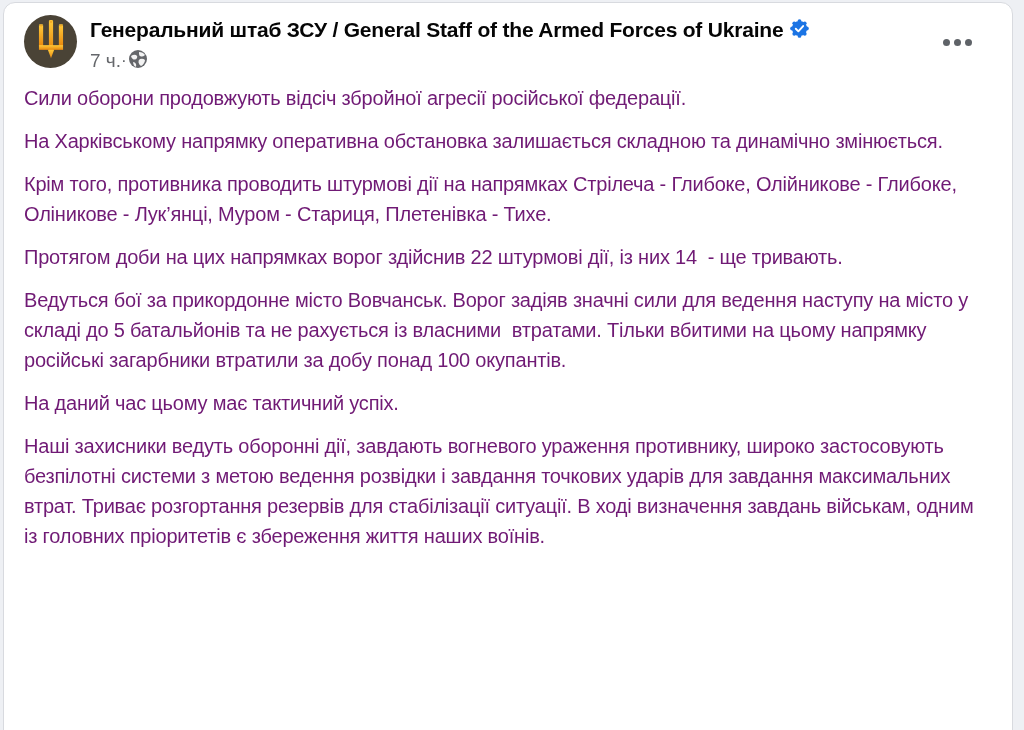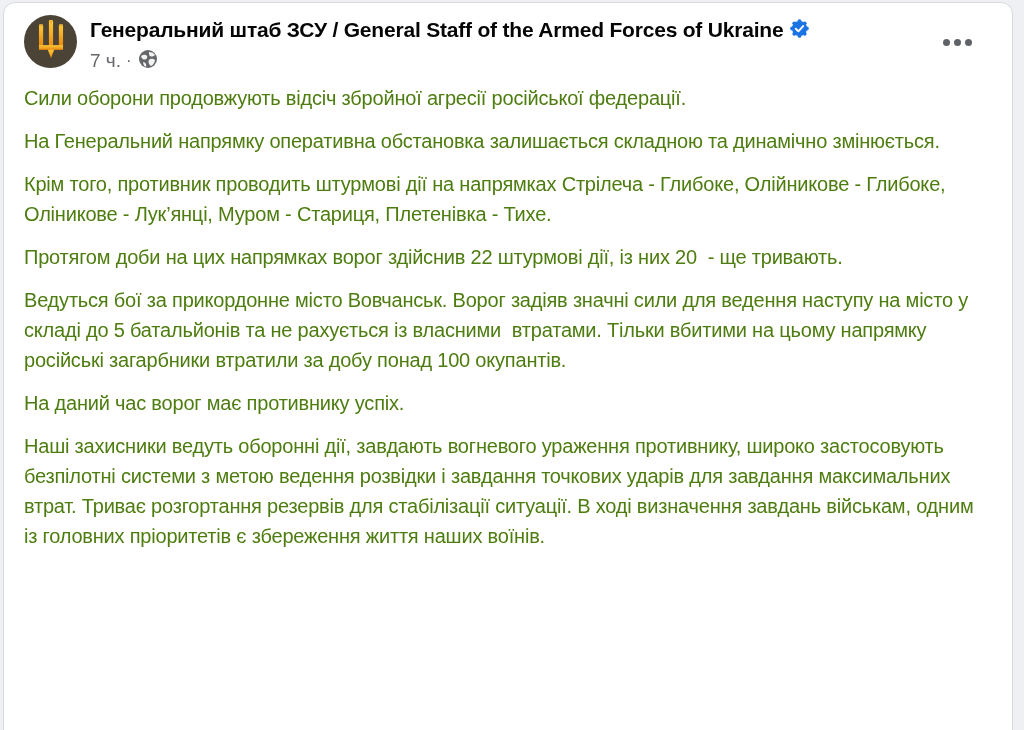--- a/index.html
+++ b/index.html
@@ -63,7 +63,6 @@
   .meta-row {
     display: flex;
     align-items: center;
-    gap: 5px;
     margin-top: 5px;
     color: #65676b;
     font-size: 19px;

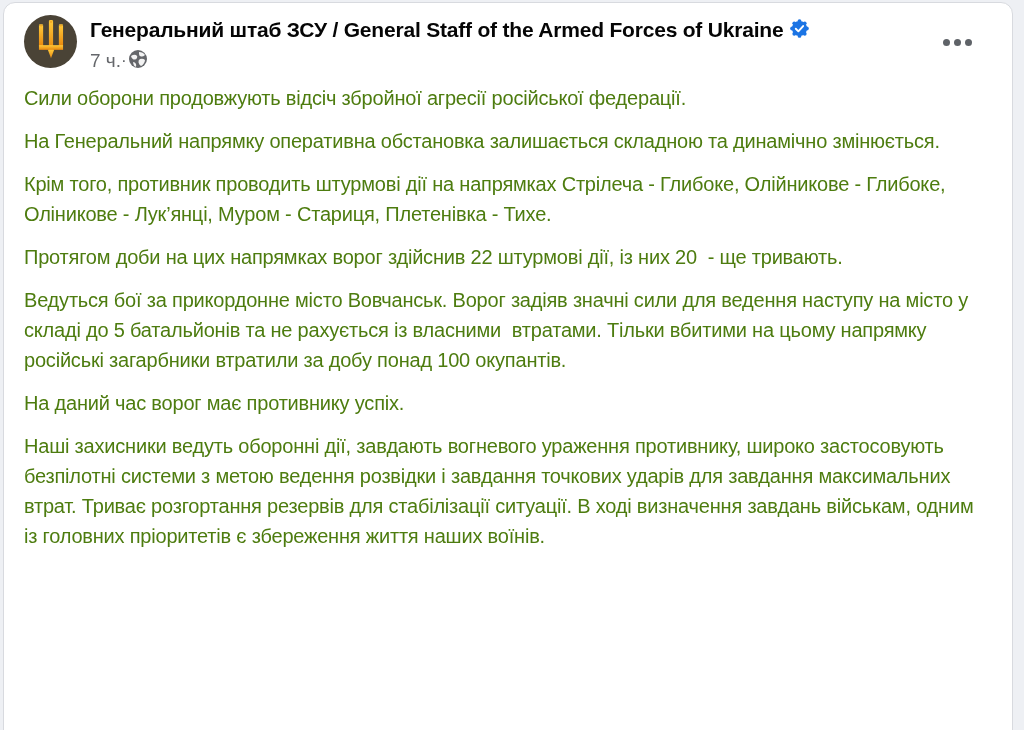--- a/index.html
+++ b/index.html
@@ -96,7 +96,7 @@
     font-size: 20px;
     line-height: 30px;
     letter-spacing: -0.2px;
-    color: #4d7c0f;
+    color: #701a75;
     white-space: pre-wrap;
   }
 </style>

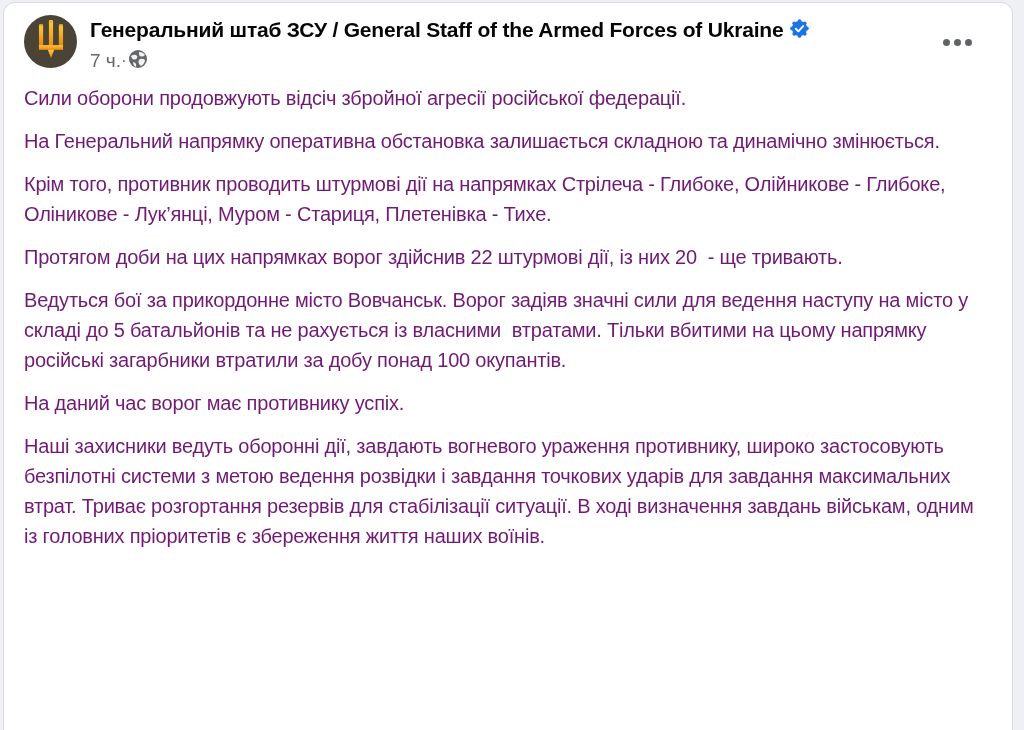--- a/index.html
+++ b/index.html
@@ -175,7 +175,7 @@
 
   <div class="post-body">
       <p class="post-paragraph">Сили оборони продовжують відсіч збройної агресії російської федерації.</p>
-      <p class="post-paragraph">На Генеральний напрямку оперативна обстановка залишається складною та динамічно змінюється.</p>
+      <p class="post-paragraph">На Харківському напрямку оперативна обстановка залишається складною та динамічно змінюється.</p>
       <p class="post-paragraph">Крім того, противник проводить штурмові дії на напрямках Стрілеча - Глибоке, Олійникове - Глибоке, Оліникове - Лук’янці, Муром - Стариця, Плетенівка - Тихе.</p>
       <p class="post-paragraph">Протягом доби на цих напрямках ворог здійснив 22 штурмові дії, із них 20  - ще тривають.</p>
       <p class="post-paragraph">Ведуться бої за прикордонне місто Вовчанськ. Ворог задіяв значні сили для ведення наступу на місто у складі до 5 батальйонів та не рахується із власними  втратами. Тільки вбитими на цьому напрямку російські загарбники втратили за добу понад 100 окупантів.</p>

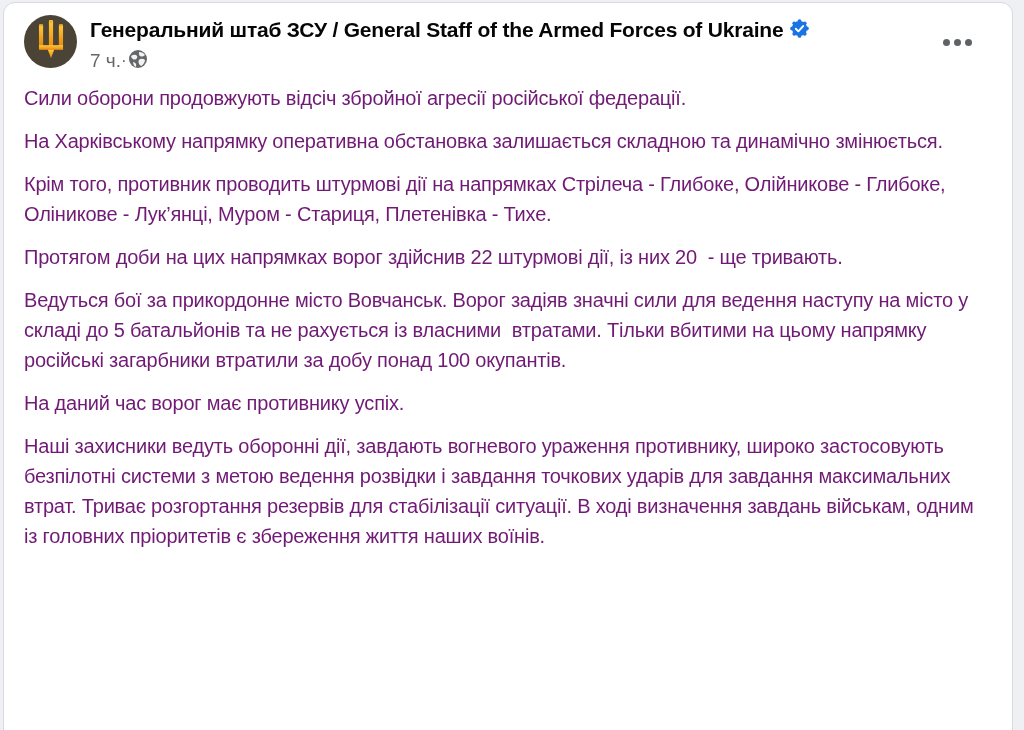--- a/index.html
+++ b/index.html
@@ -176,7 +176,7 @@
   <div class="post-body">
       <p class="post-paragraph">Сили оборони продовжують відсіч збройної агресії російської федерації.</p>
       <p class="post-paragraph">На Харківському напрямку оперативна обстановка залишається складною та динамічно змінюється.</p>
-      <p class="post-paragraph">Крім того, противник проводить штурмові дії на напрямках Стрілеча - Глибоке, Олійникове - Глибоке, Оліникове - Лук’янці, Муром - Стариця, Плетенівка - Тихе.</p>
+      <p class="post-paragraph">Крім того, противника проводить штурмові дії на напрямках Стрілеча - Глибоке, Олійникове - Глибоке, Оліникове - Лук’янці, Муром - Стариця, Плетенівка - Тихе.</p>
       <p class="post-paragraph">Протягом доби на цих напрямках ворог здійснив 22 штурмові дії, із них 20  - ще тривають.</p>
       <p class="post-paragraph">Ведуться бої за прикордонне місто Вовчанськ. Ворог задіяв значні сили для ведення наступу на місто у складі до 5 батальйонів та не рахується із власними  втратами. Тільки вбитими на цьому напрямку російські загарбники втратили за добу понад 100 окупантів.</p>
       <p class="post-paragraph">На даний час ворог має противнику успіх.</p>

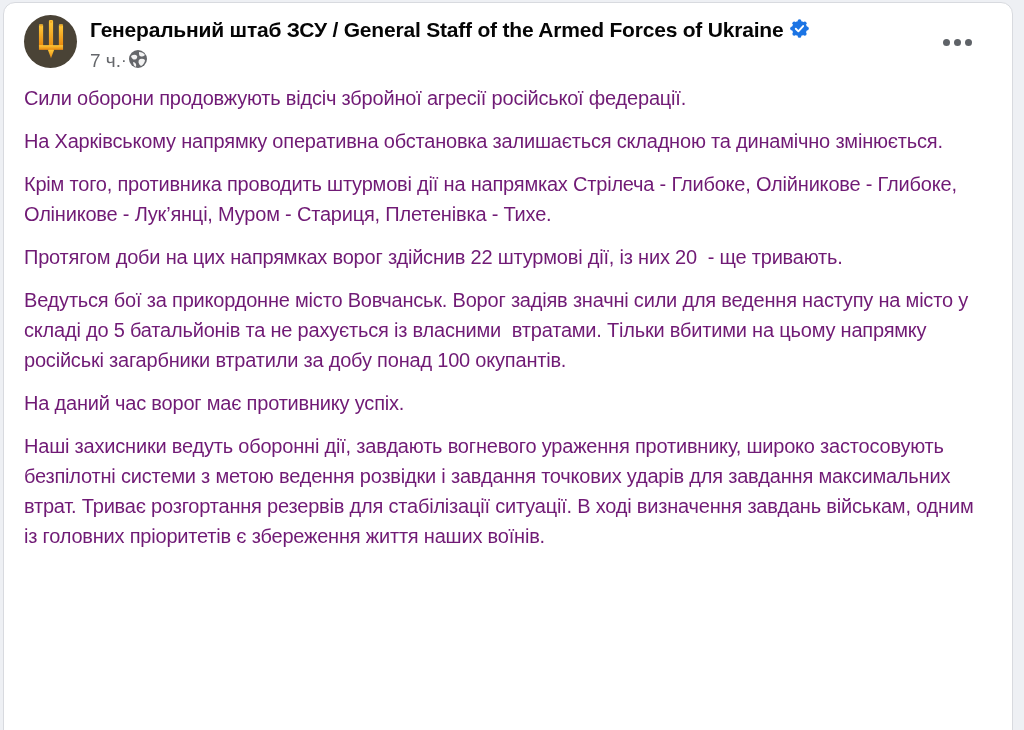--- a/index.html
+++ b/index.html
@@ -177,7 +177,7 @@
       <p class="post-paragraph">Сили оборони продовжують відсіч збройної агресії російської федерації.</p>
       <p class="post-paragraph">На Харківському напрямку оперативна обстановка залишається складною та динамічно змінюється.</p>
       <p class="post-paragraph">Крім того, противника проводить штурмові дії на напрямках Стрілеча - Глибоке, Олійникове - Глибоке, Оліникове - Лук’янці, Муром - Стариця, Плетенівка - Тихе.</p>
-      <p class="post-paragraph">Протягом доби на цих напрямках ворог здійснив 22 штурмові дії, із них 20  - ще тривають.</p>
+      <p class="post-paragraph">Протягом доби на цих напрямках ворог здійснив 22 штурмові дії, із них 14  - ще тривають.</p>
       <p class="post-paragraph">Ведуться бої за прикордонне місто Вовчанськ. Ворог задіяв значні сили для ведення наступу на місто у складі до 5 батальйонів та не рахується із власними  втратами. Тільки вбитими на цьому напрямку російські загарбники втратили за добу понад 100 окупантів.</p>
       <p class="post-paragraph">На даний час ворог має противнику успіх.</p>
       <p class="post-paragraph">Наші захисники ведуть оборонні дії, завдають вогневого ураження противнику, широко застосовують безпілотні системи з метою ведення розвідки і завдання точкових ударів для завдання максимальних втрат. Триває розгортання резервів для стабілізації ситуації. В ході визначення завдань військам, одним із головних пріоритетів є збереження життя наших воїнів.</p>

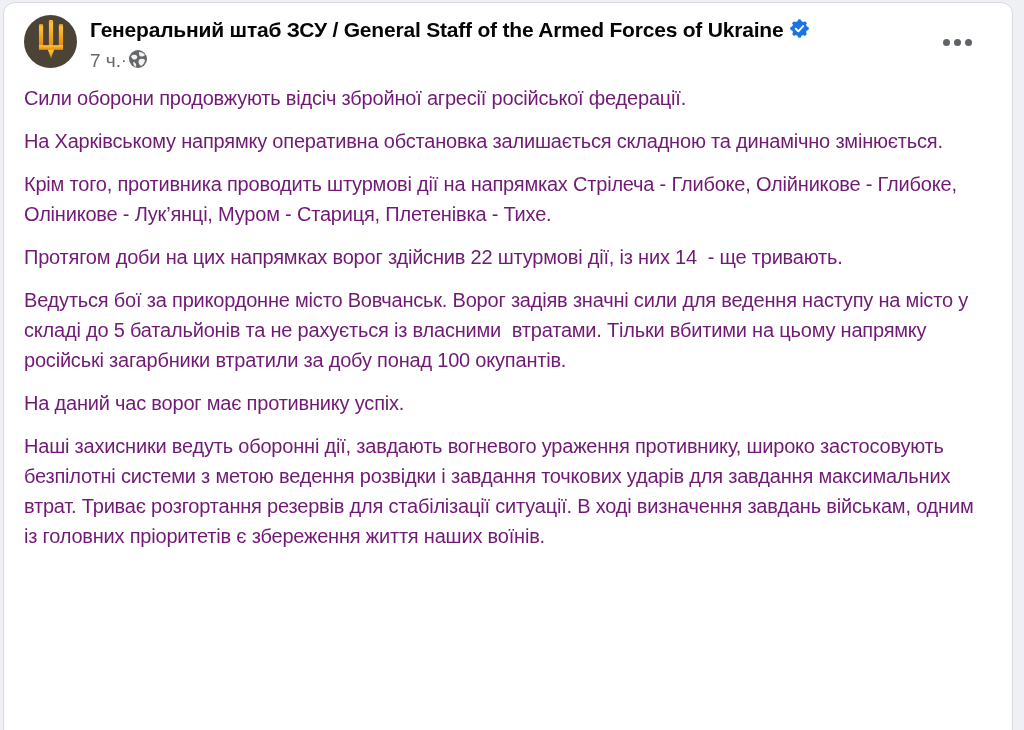--- a/index.html
+++ b/index.html
@@ -179,7 +179,7 @@
       <p class="post-paragraph">Крім того, противника проводить штурмові дії на напрямках Стрілеча - Глибоке, Олійникове - Глибоке, Оліникове - Лук’янці, Муром - Стариця, Плетенівка - Тихе.</p>
       <p class="post-paragraph">Протягом доби на цих напрямках ворог здійснив 22 штурмові дії, із них 14  - ще тривають.</p>
       <p class="post-paragraph">Ведуться бої за прикордонне місто Вовчанськ. Ворог задіяв значні сили для ведення наступу на місто у складі до 5 батальйонів та не рахується із власними  втратами. Тільки вбитими на цьому напрямку російські загарбники втратили за добу понад 100 окупантів.</p>
-      <p class="post-paragraph">На даний час ворог має противнику успіх.</p>
+      <p class="post-paragraph">На даний час цьому має тактичний успіх.</p>
       <p class="post-paragraph">Наші захисники ведуть оборонні дії, завдають вогневого ураження противнику, широко застосовують безпілотні системи з метою ведення розвідки і завдання точкових ударів для завдання максимальних втрат. Триває розгортання резервів для стабілізації ситуації. В ході визначення завдань військам, одним із головних пріоритетів є збереження життя наших воїнів.</p>
     </div>
 

